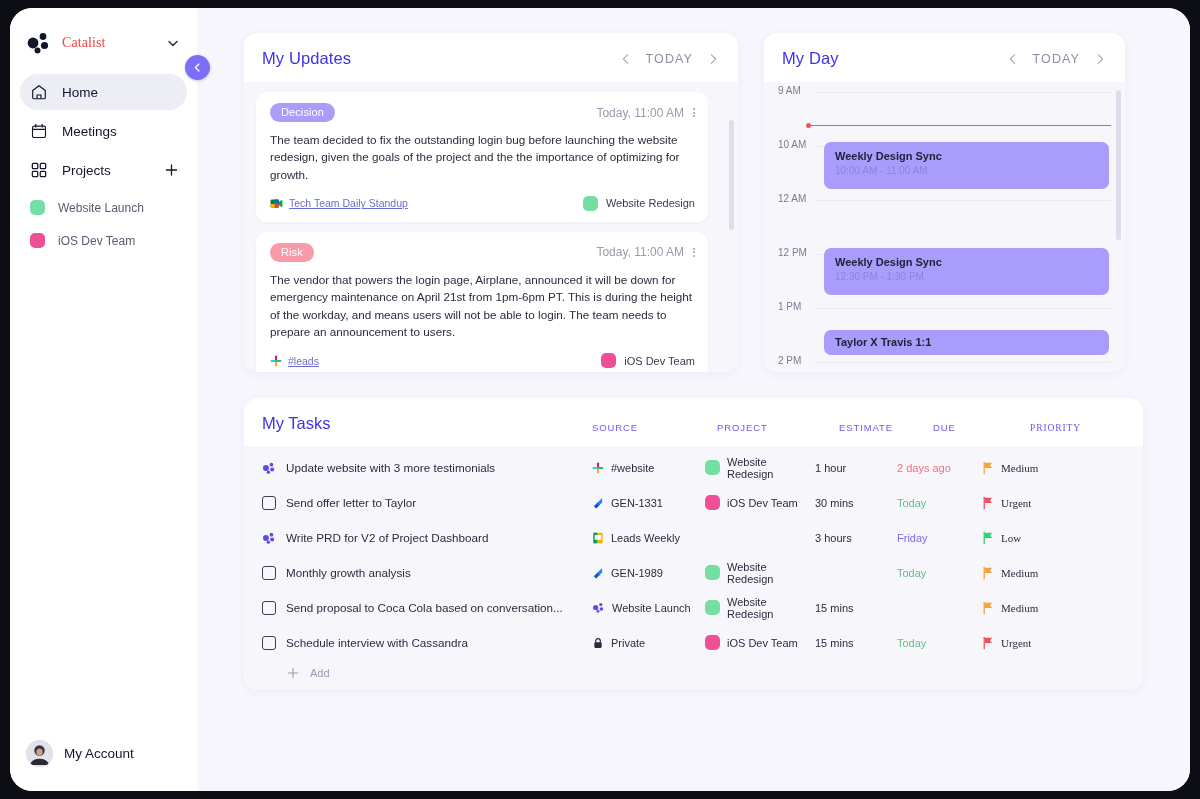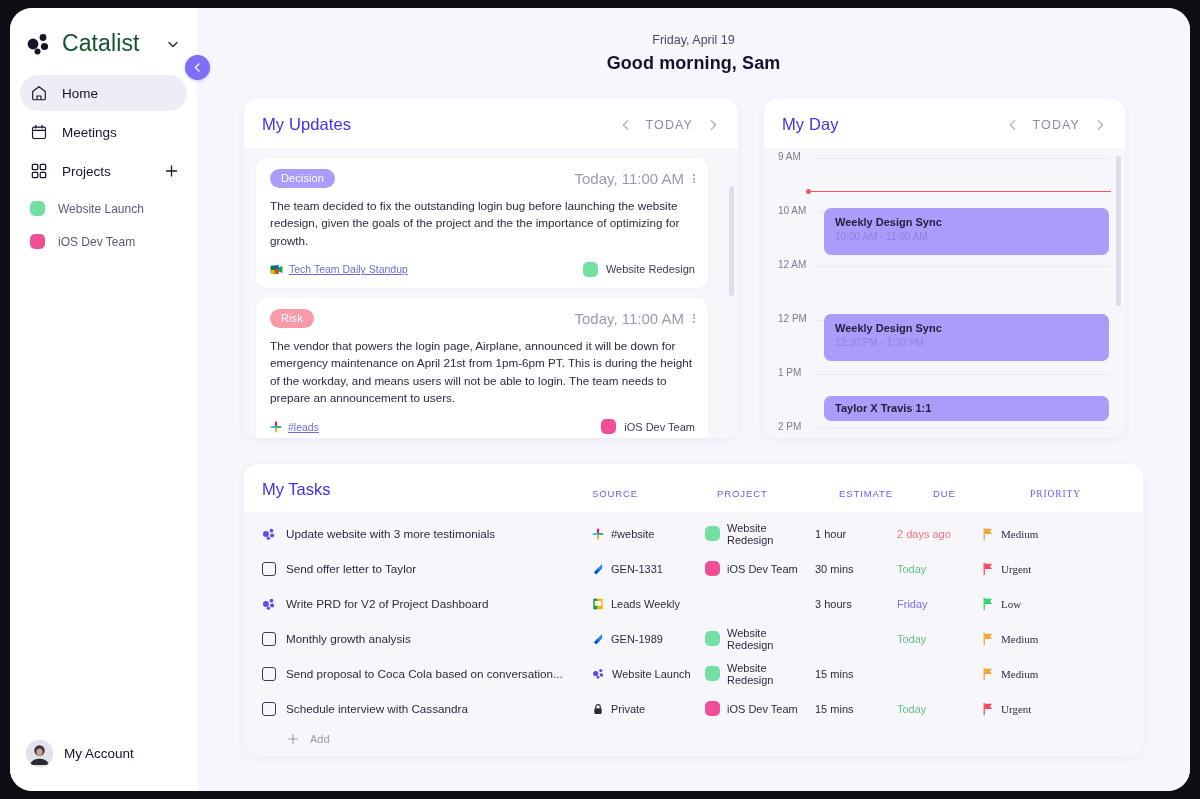--- a/index.html
+++ b/index.html
@@ -37,8 +37,8 @@
   }
   .brand-logo { width: 26px; height: 26px; flex: 0 0 26px; }
   .brand-name {
-    font-size: 23px; color: #14532d; font-weight: 400;
-    letter-spacing: .1px; flex: 1;
+    font-size: 14px; color: #ef4444; font-weight: 400;
+    letter-spacing: .1px; flex: 1; font-family: Liberation Serif, serif;
   }
   .brand-chevron { color: #2f2f45; font-size: 13px; line-height: 1; padding-right:3px; }
 

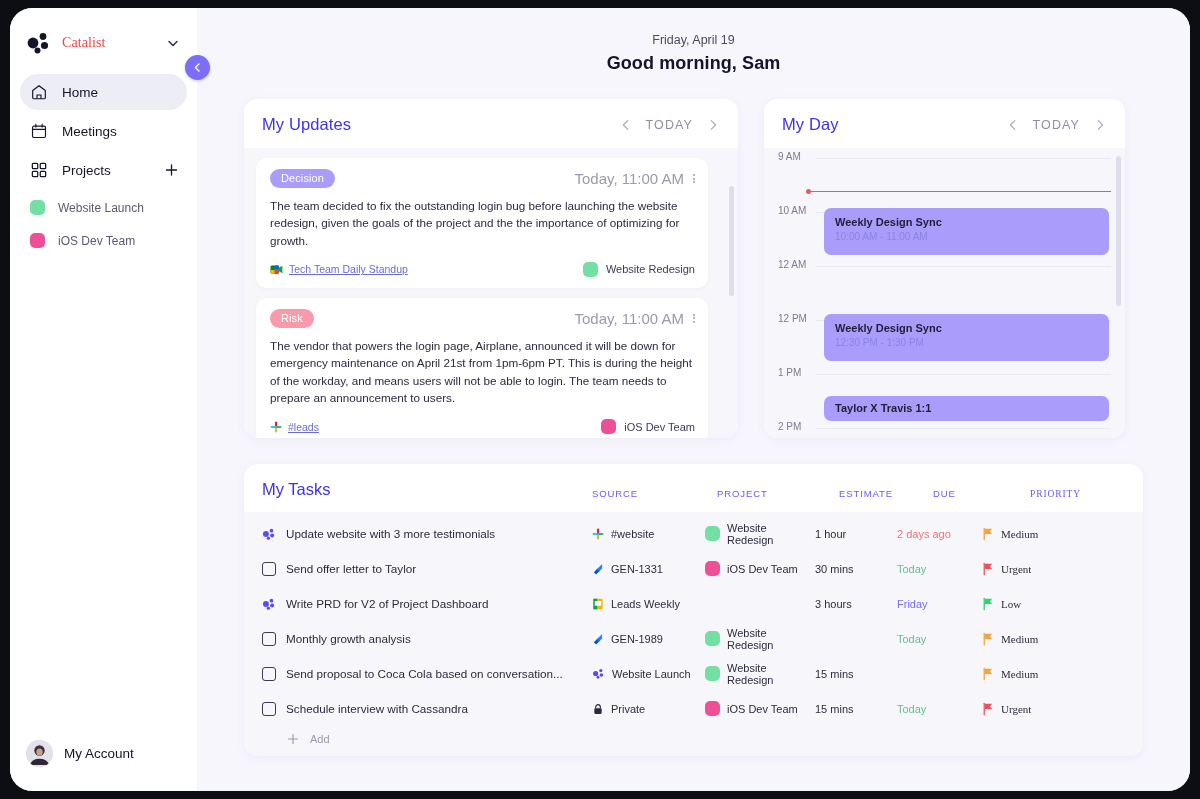--- a/index.html
+++ b/index.html
@@ -296,10 +296,6 @@
 
   <div class="main">
 
-    <div class="greeting">
-      <div class="greet-date">Friday, April 19</div>
-      <div class="greet-title">Good morning, Sam</div>
-    </div>
 
     <div class="row-top">
 

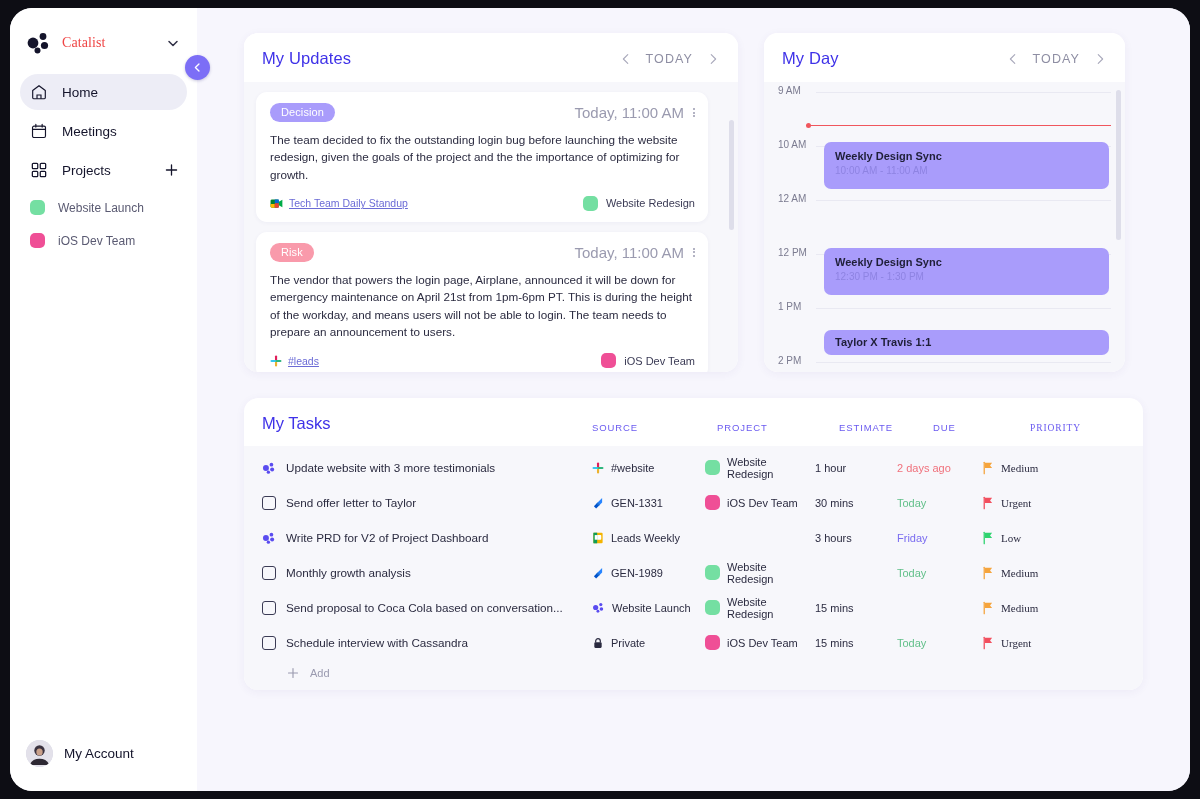--- a/index.html
+++ b/index.html
@@ -136,7 +136,7 @@
   }
   .tag.decision { background: #a99cfb; }
   .tag.risk { background: #f99aab; }
-  .upd-time { margin-left: auto; font-size: 15px; color: #9a9aaf; }
+  .upd-time { margin-left: auto; font-size: 12px; color: #9a9aaf; }
   .kebab { margin-left: 9px; color: #9a9aaf; font-size: 11px; letter-spacing:0; line-height:.8;
            display:flex; flex-direction:column; gap:1.5px; align-items:center; }
   .kebab i { width: 2px; height: 2px; background: #9a9aaf; border-radius: 50%; display:block;}

